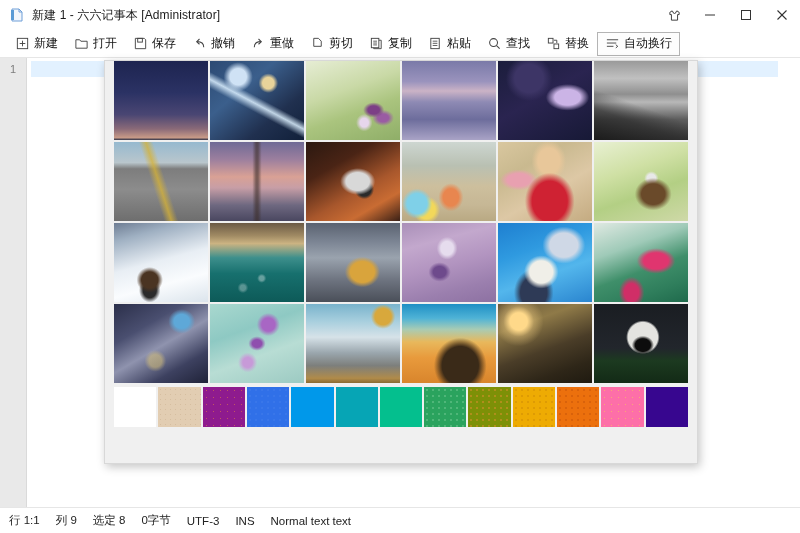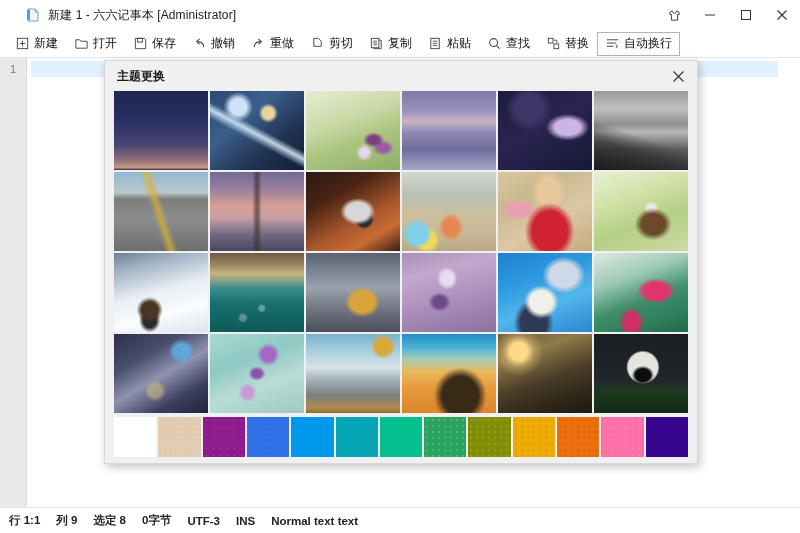--- a/index.html
+++ b/index.html
@@ -25,7 +25,7 @@
     display: flex;
     align-items: center;
     background: #ffffff;
-    padding-left: 25px;
+    padding-left: 9px;
     position: relative;
   }
   .title-icon {

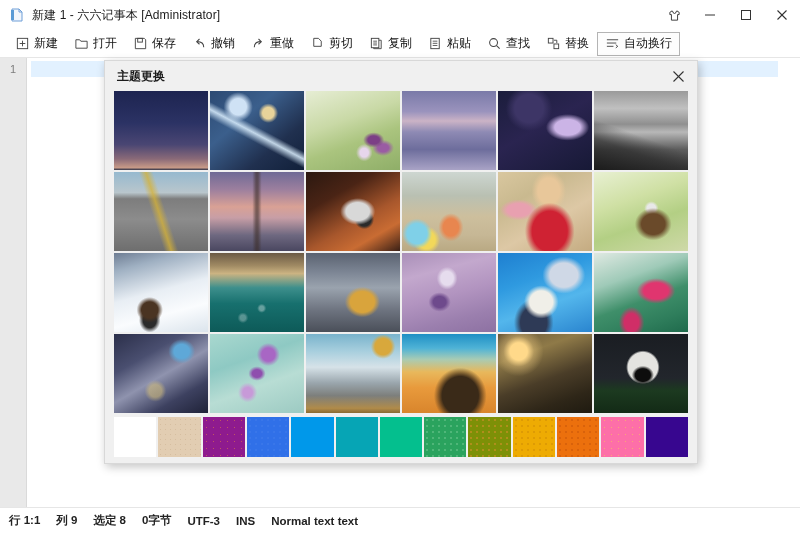--- a/index.html
+++ b/index.html
@@ -395,15 +395,6 @@
   </div>
 
   <div class="dlg-shadow">
-    <div class="dlg-header">
-      <span class="dlg-title">主题更换</span>
-      <div class="dlg-close">
-        <svg width="13" height="13" viewBox="0 0 13 13">
-          <line x1="1.5" y1="1.5" x2="11.5" y2="11.5" stroke="#333" stroke-width="1.1"></line>
-          <line x1="11.5" y1="1.5" x2="1.5" y2="11.5" stroke="#333" stroke-width="1.1"></line>
-        </svg>
-      </div>
-    </div>
 
     <div class="dlg-body">
       <div class="thumb-grid">

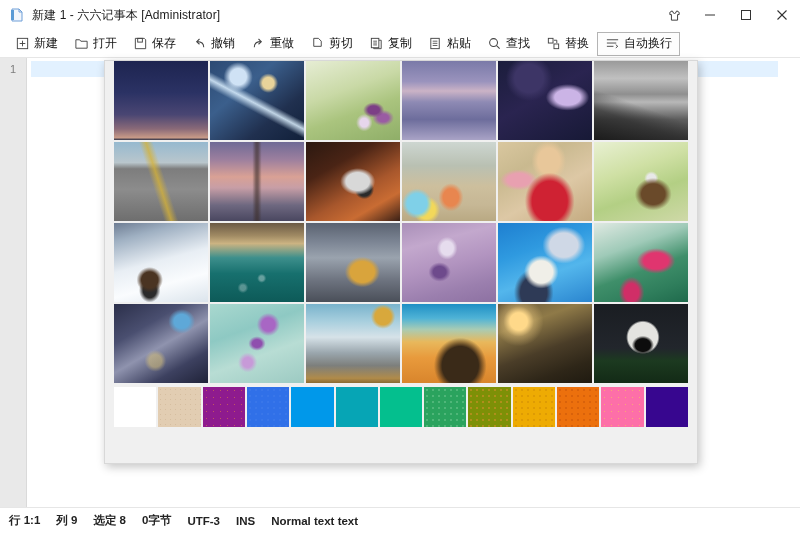--- a/index.html
+++ b/index.html
@@ -159,7 +159,6 @@
     color: #222;
     white-space: nowrap;
     margin-right: 16px;
-    font-weight: bold;
   }
 
   

